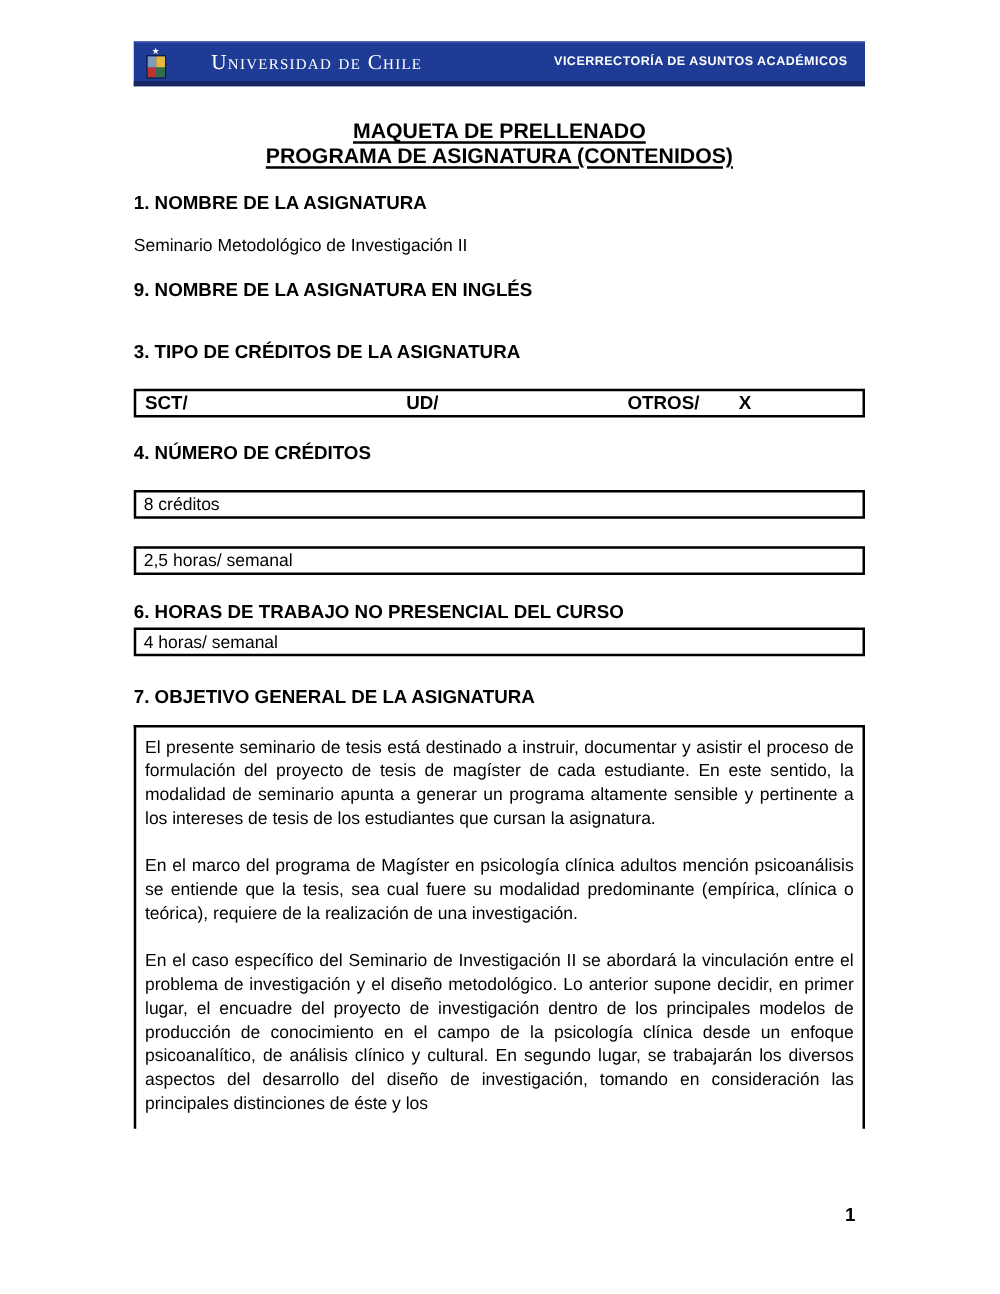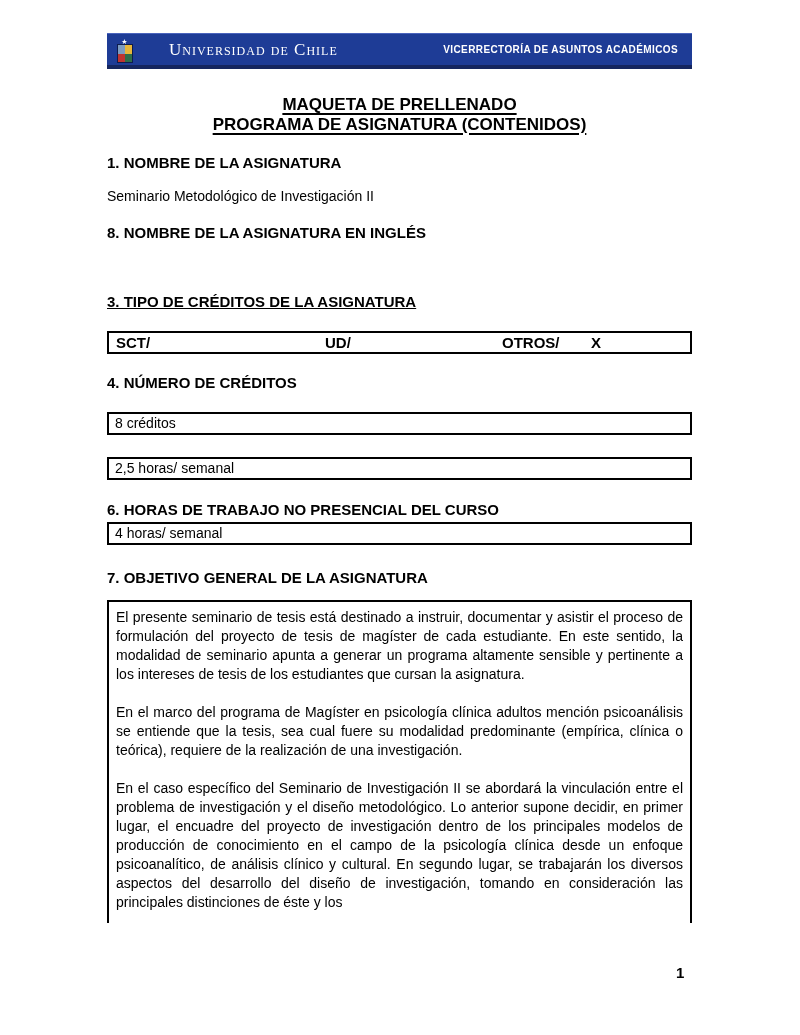--- a/index.html
+++ b/index.html
@@ -181,7 +181,7 @@
     <div class="sec-heading h1m">1. NOMBRE DE LA ASIGNATURA</div>
     <div class="plain-value">Seminario Metodológico de Investigación II</div>
 
-    <div class="sec-heading h2m">8. NOMBRE DE LA ASIGNATURA EN INGLÉS</div>
+    <div class="sec-heading h2m">9. NOMBRE DE LA ASIGNATURA EN INGLÉS</div>
 
     <div class="sec-heading h3m">3. TIPO DE CRÉDITOS DE LA ASIGNATURA</div>
     <div class="field-box credit-box b3m">

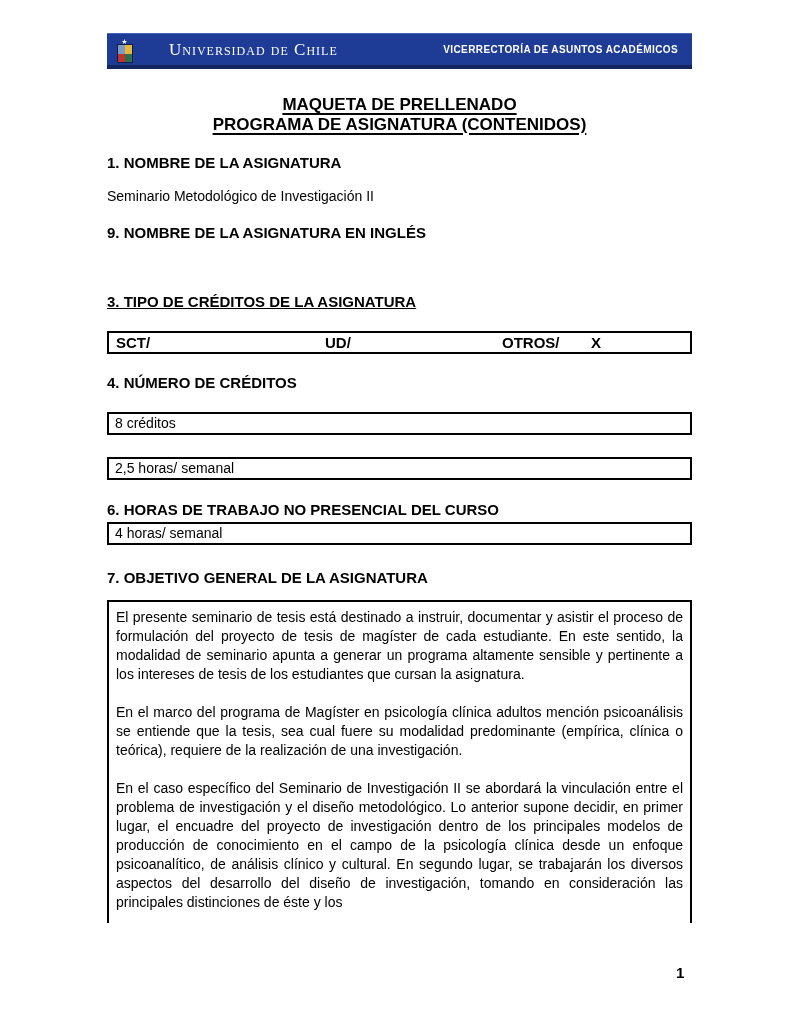--- a/index.html
+++ b/index.html
@@ -90,7 +90,7 @@
   }
   .h1m { margin-top: 19px; }
   .h2m { margin-top: 19px; }
-  .h3m { margin-top: 52px; text-decoration: underline; }
+  .h3m { margin-top: 32px; }
   .h4m { margin-top: 20px; }
   .h5m { margin-top: 20px; }
   .h6m { margin-top: 21px; }

